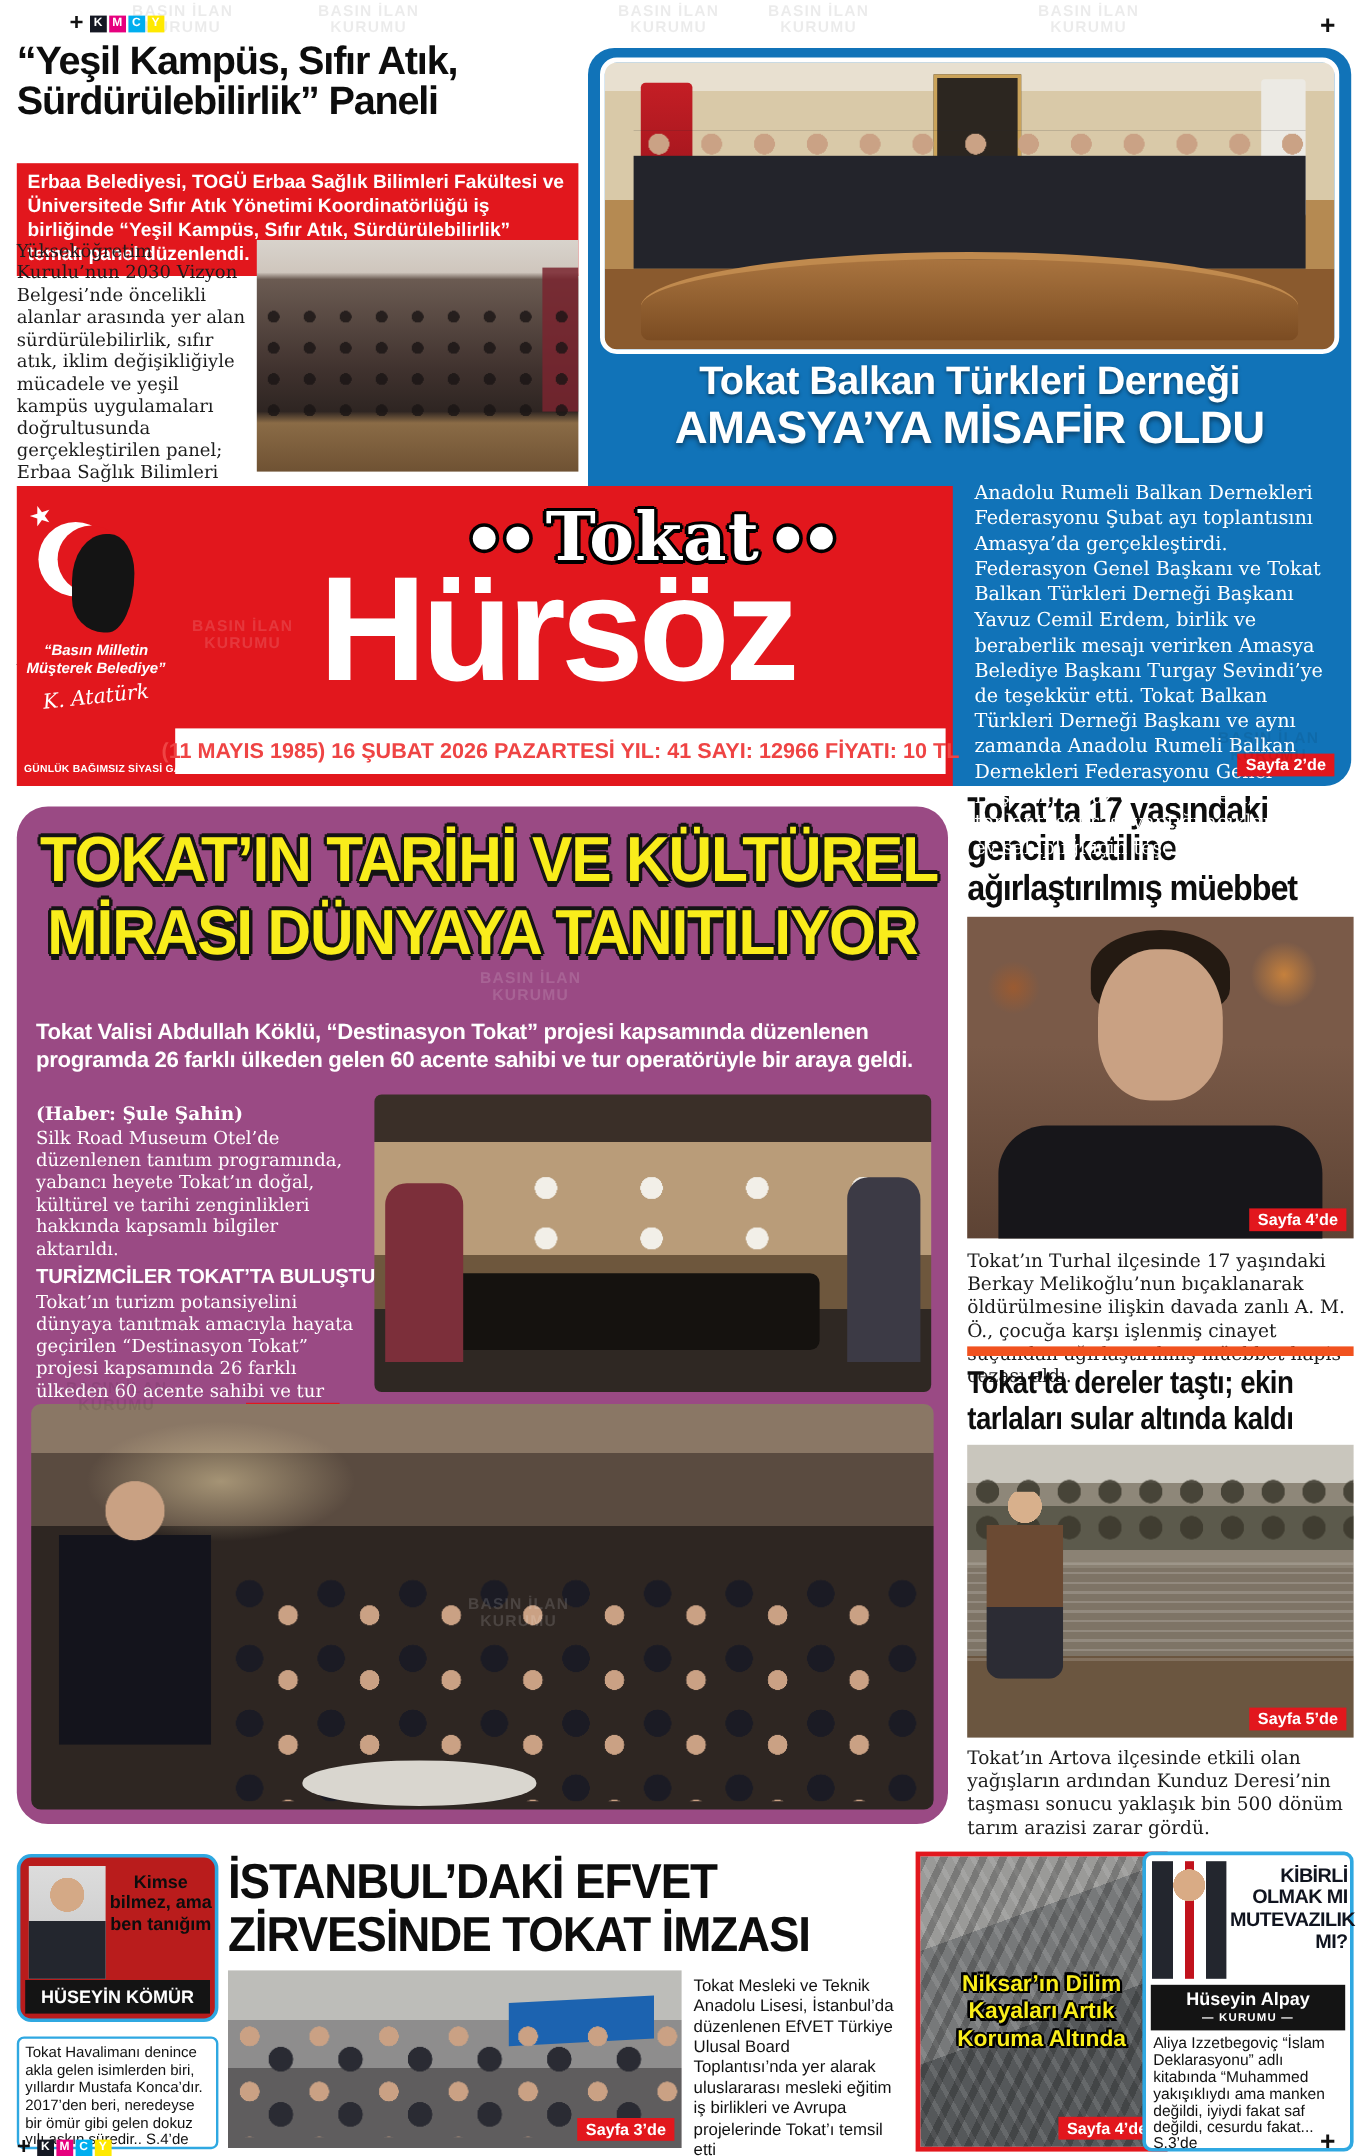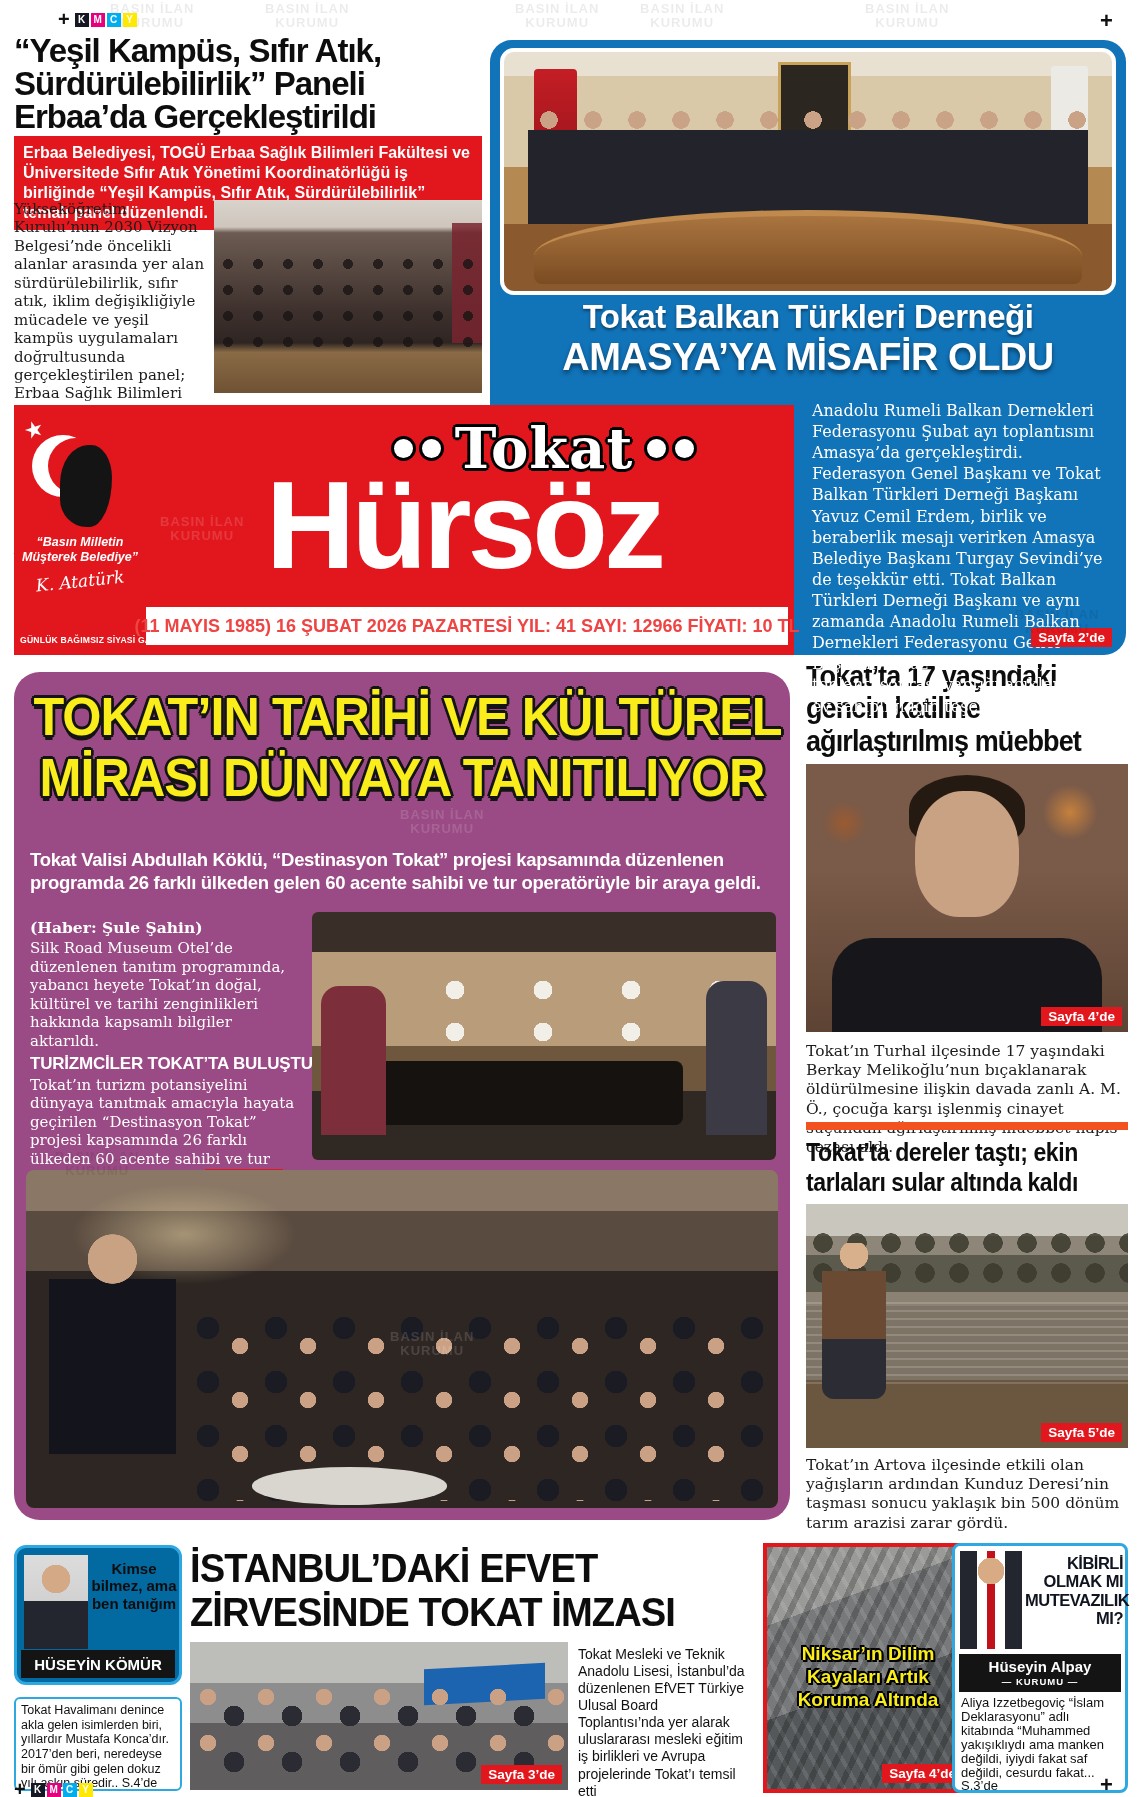--- a/index.html
+++ b/index.html
@@ -192,7 +192,6 @@
     <h1 class="tl-hl">
       <div>“Yeşil Kampüs, Sıfır Atık,</div>
       <div>Sürdürülebilirlik” Paneli</div>
-      <div>Erbaa’da Gerçekleştirildi</div>
     </h1>
     <p class="tl-lede">Erbaa Belediyesi, TOGÜ Erbaa Sağlık Bilimleri Fakültesi ve Üniversitede Sıfır Atık Yönetimi Koordinatörlüğü iş birliğinde “Yeşil Kampüs, Sıfır Atık, Sürdürülebilirlik” temalı panel düzenlendi.</p>
     <div class="tl-body">

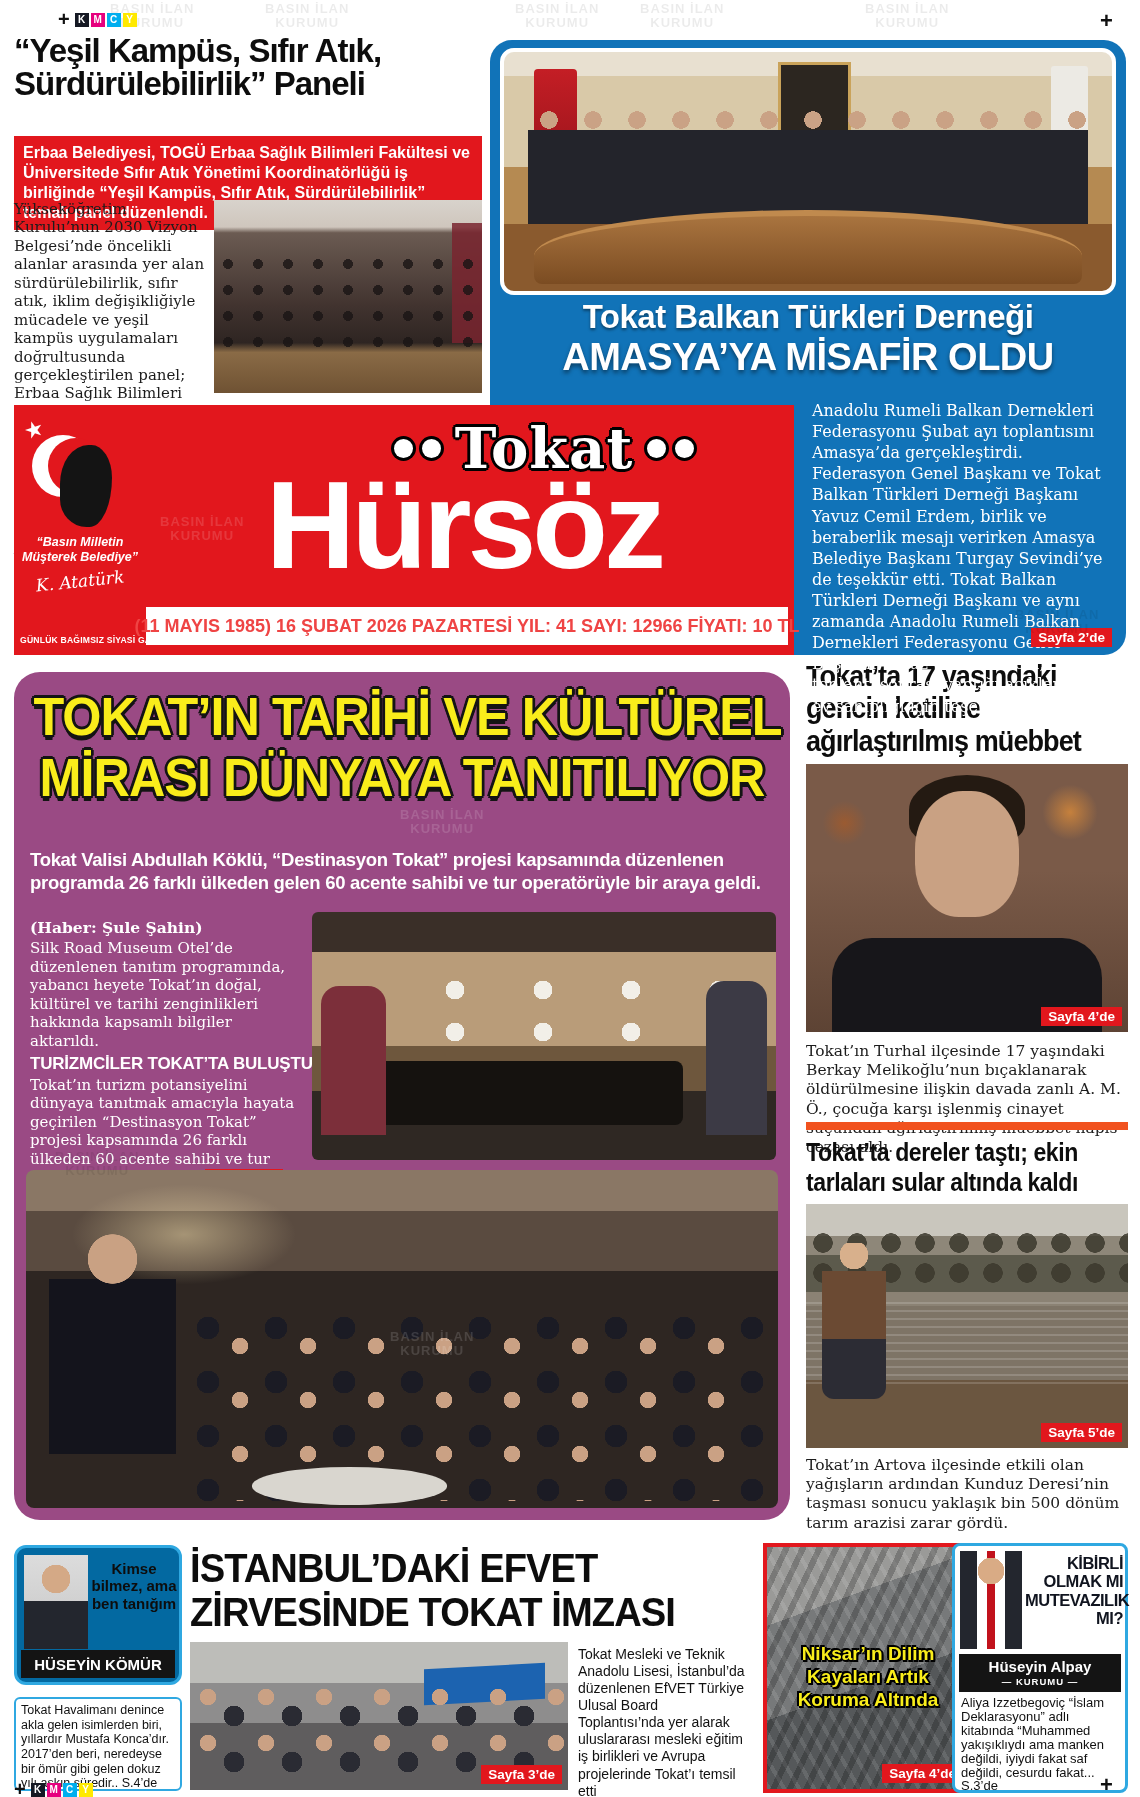--- a/index.html
+++ b/index.html
@@ -99,7 +99,7 @@
   .flood-cap { left:806px; top:1456px; width:324px; }
 
   
-  .komur-box1 { position:absolute; left:14px; top:1545px; width:168px; height:140px; border:3px solid #2fa8e1; border-radius:12px; background:#0369a1; }
+  .komur-box1 { position:absolute; left:14px; top:1545px; width:168px; height:140px; border:3px solid #2fa8e1; border-radius:12px; background:#b91c1c; }
   .komur-photo { position:absolute; left:7px; top:7px; width:64px; height:94px; background:radial-gradient(circle 15px at 50% 24px, #d4a986 94%, transparent 96%), linear-gradient(180deg, transparent 0 46px, #23262e 46px 100%), linear-gradient(#dcdcdc,#c6c6c6); }
   .komur-kicker { position:absolute; left:74px; top:12px; width:86px; text-align:center; font-weight:bold; font-size:15px; line-height:1.15; color:#0d0d0d; }
   .name-strip { position:absolute; left:4px; right:4px; bottom:4px; height:28px; background:#141414; color:#fff; display:flex; align-items:center; justify-content:center; font-weight:bold; font-size:15px; white-space:nowrap; }

